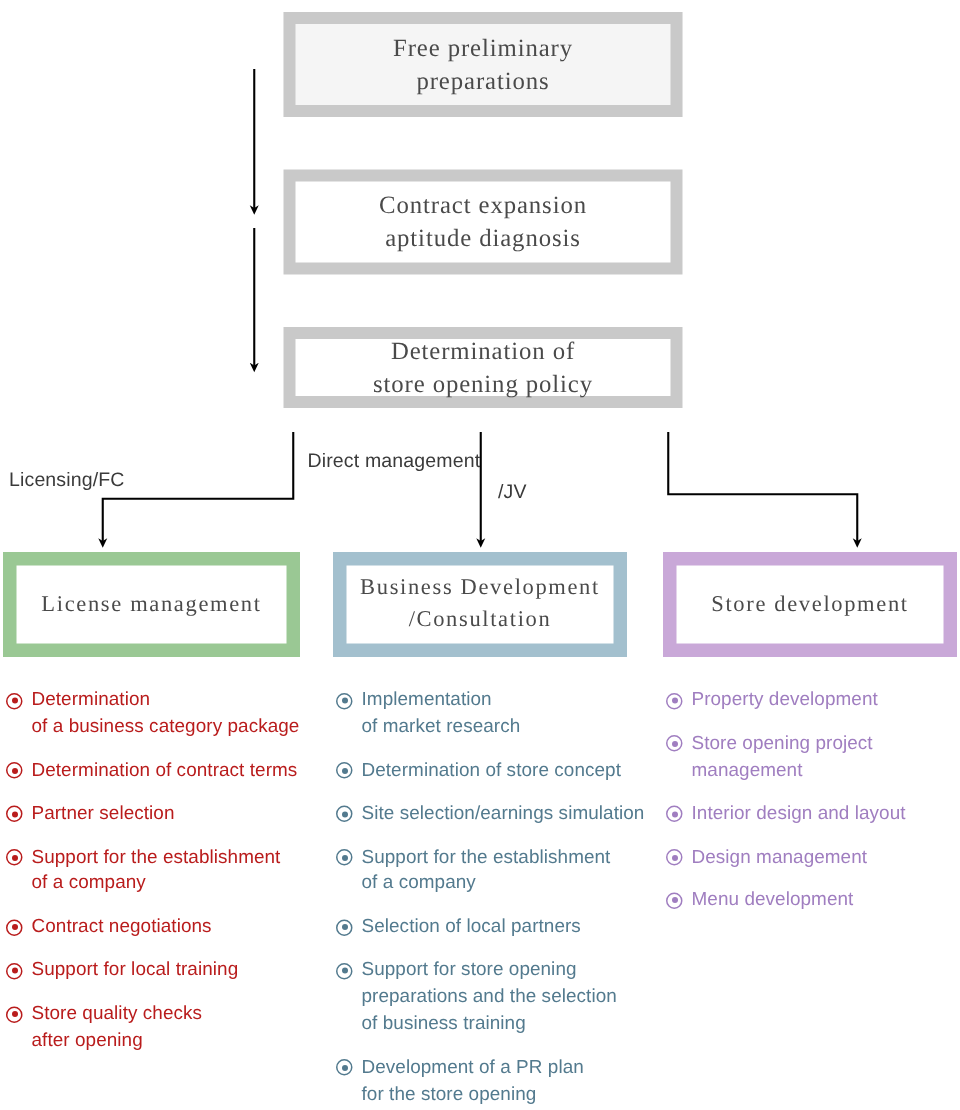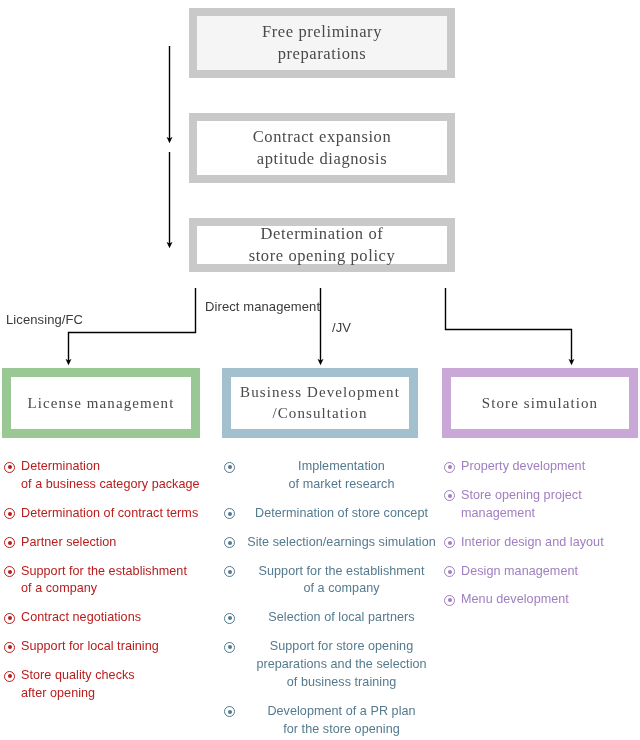--- a/index.html
+++ b/index.html
@@ -199,7 +199,7 @@
 
   <div class="col-header" id="col-header-2">
     <div>
-      <span class="stage-line">Store simulation</span>
+      <span class="stage-line">Store development</span>
     </div>
   </div>
 

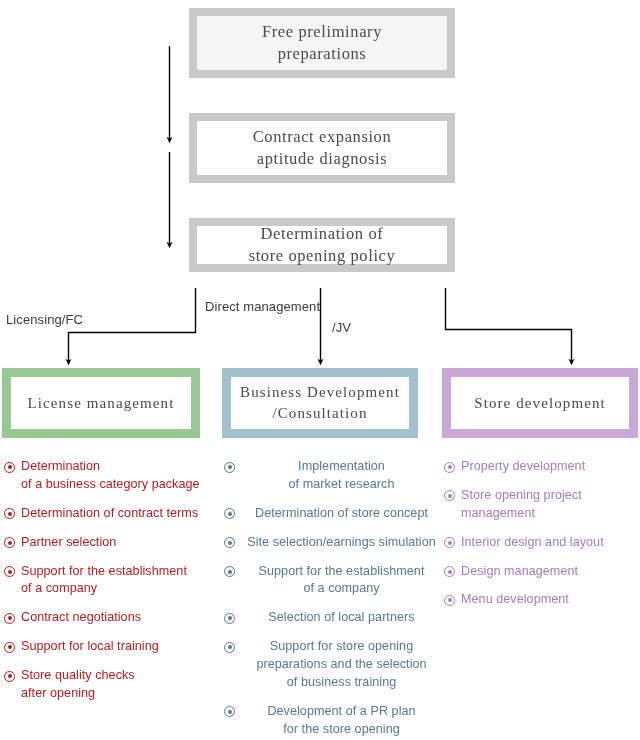--- a/index.html
+++ b/index.html
@@ -133,7 +133,7 @@
   .item-text { display: block; }
 
   #col-list-0, #col-list-0 li { color: #b91c1c; }
-  #col-list-1, #col-list-1 li { color: #537a8e; text-align: center; }
+  #col-list-1, #col-list-1 li { color: #537a8e; }
   #col-list-2, #col-list-2 li { color: #a07ec0; }
 </style>
 </head>

